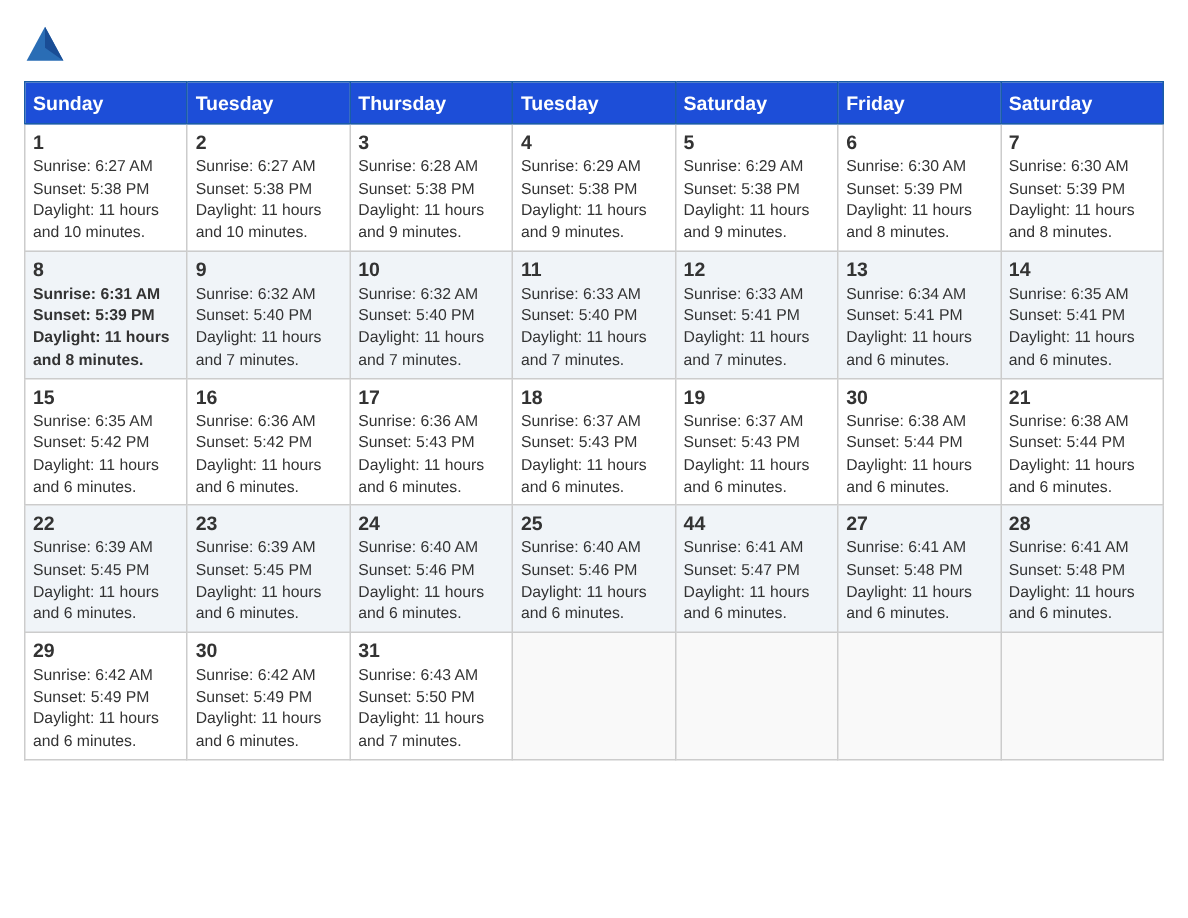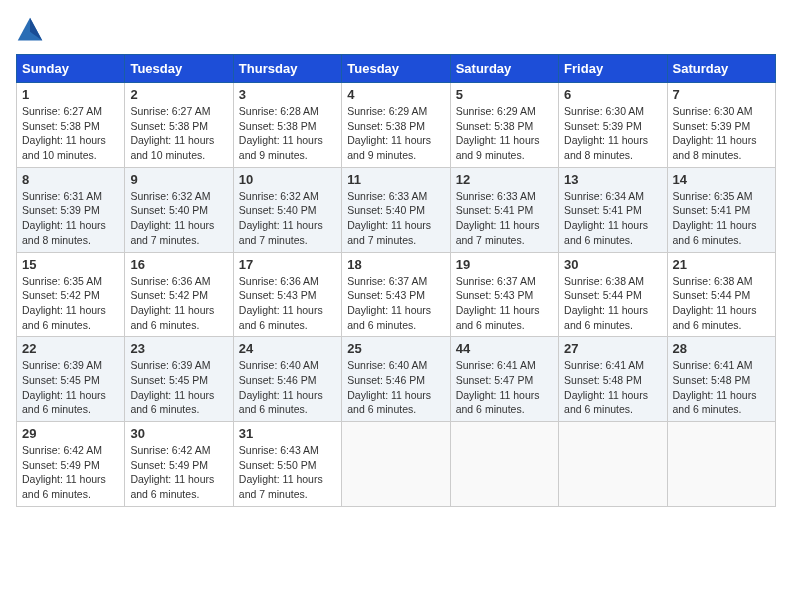--- a/index.html
+++ b/index.html
@@ -181,7 +181,7 @@
       <tr>
         <td>
           <span class="day-number">8</span>
-          <div class="day-info" style="white-space: pre-line;">Sunrise: 6:31 AM
+          <div class="day-info" style="white-space: pre-line; font-weight: bold;">Sunrise: 6:31 AM
 Sunset: 5:39 PM
 Daylight: 11 hours
 and 8 minutes.</div>

